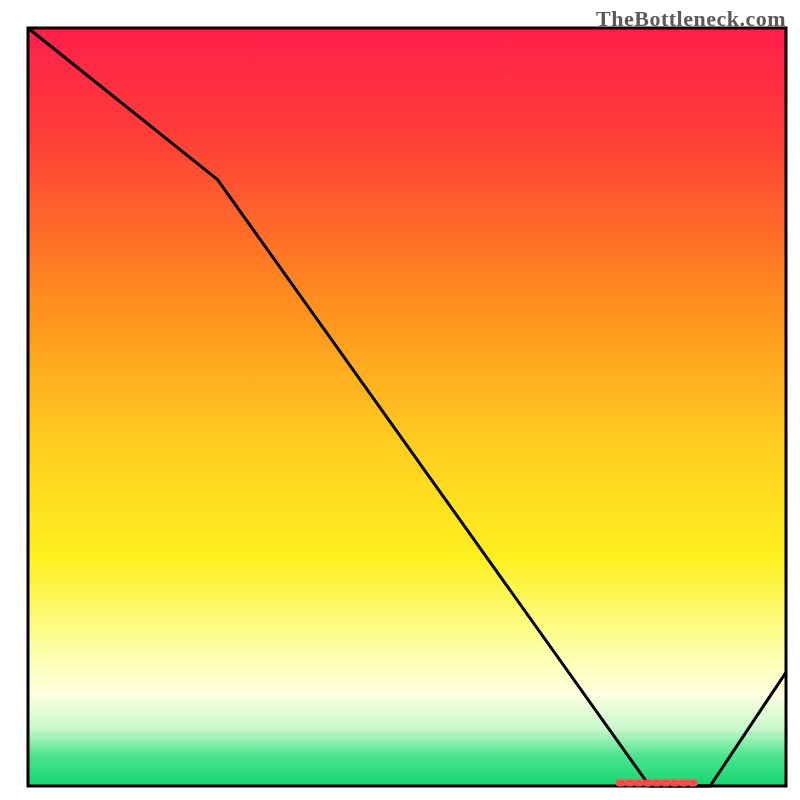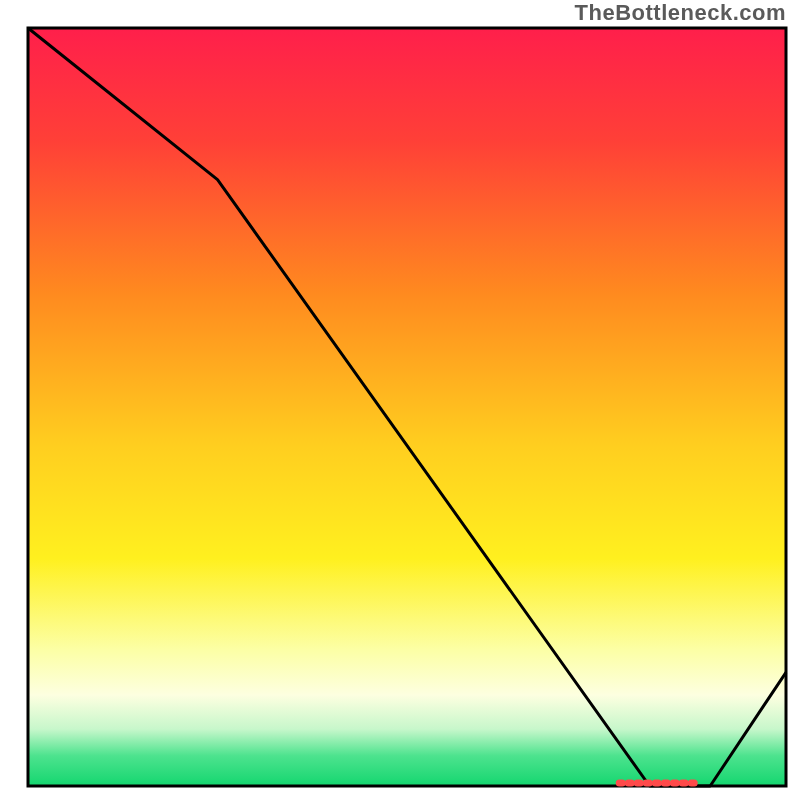--- a/index.html
+++ b/index.html
@@ -17,12 +17,13 @@
   }
   .attribution {
     position: absolute;
-    top: 0;
+    top: 6px;
     right: 14px;
     font-size: 22px;
     font-weight: 600;
     color: #5a5a5a;
     letter-spacing: 0.5px;
+    font-family: Liberation Serif, serif;
   }
   svg {
     position: absolute;

